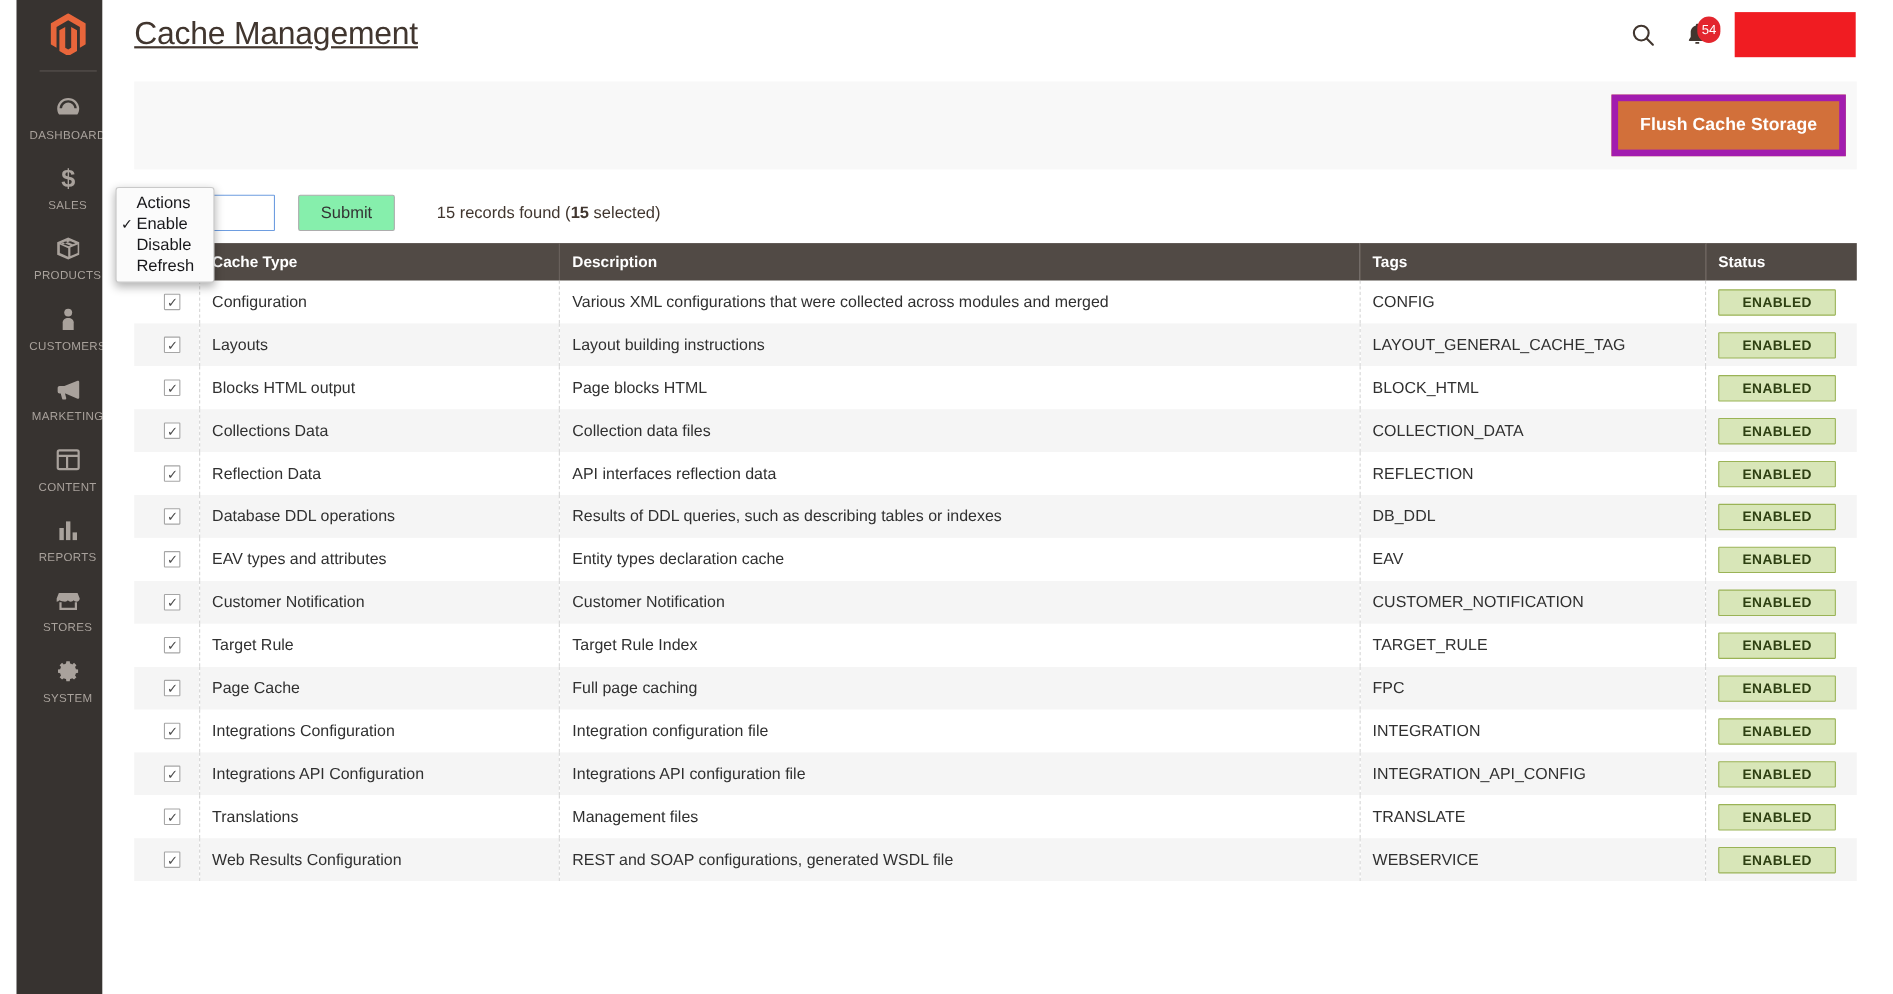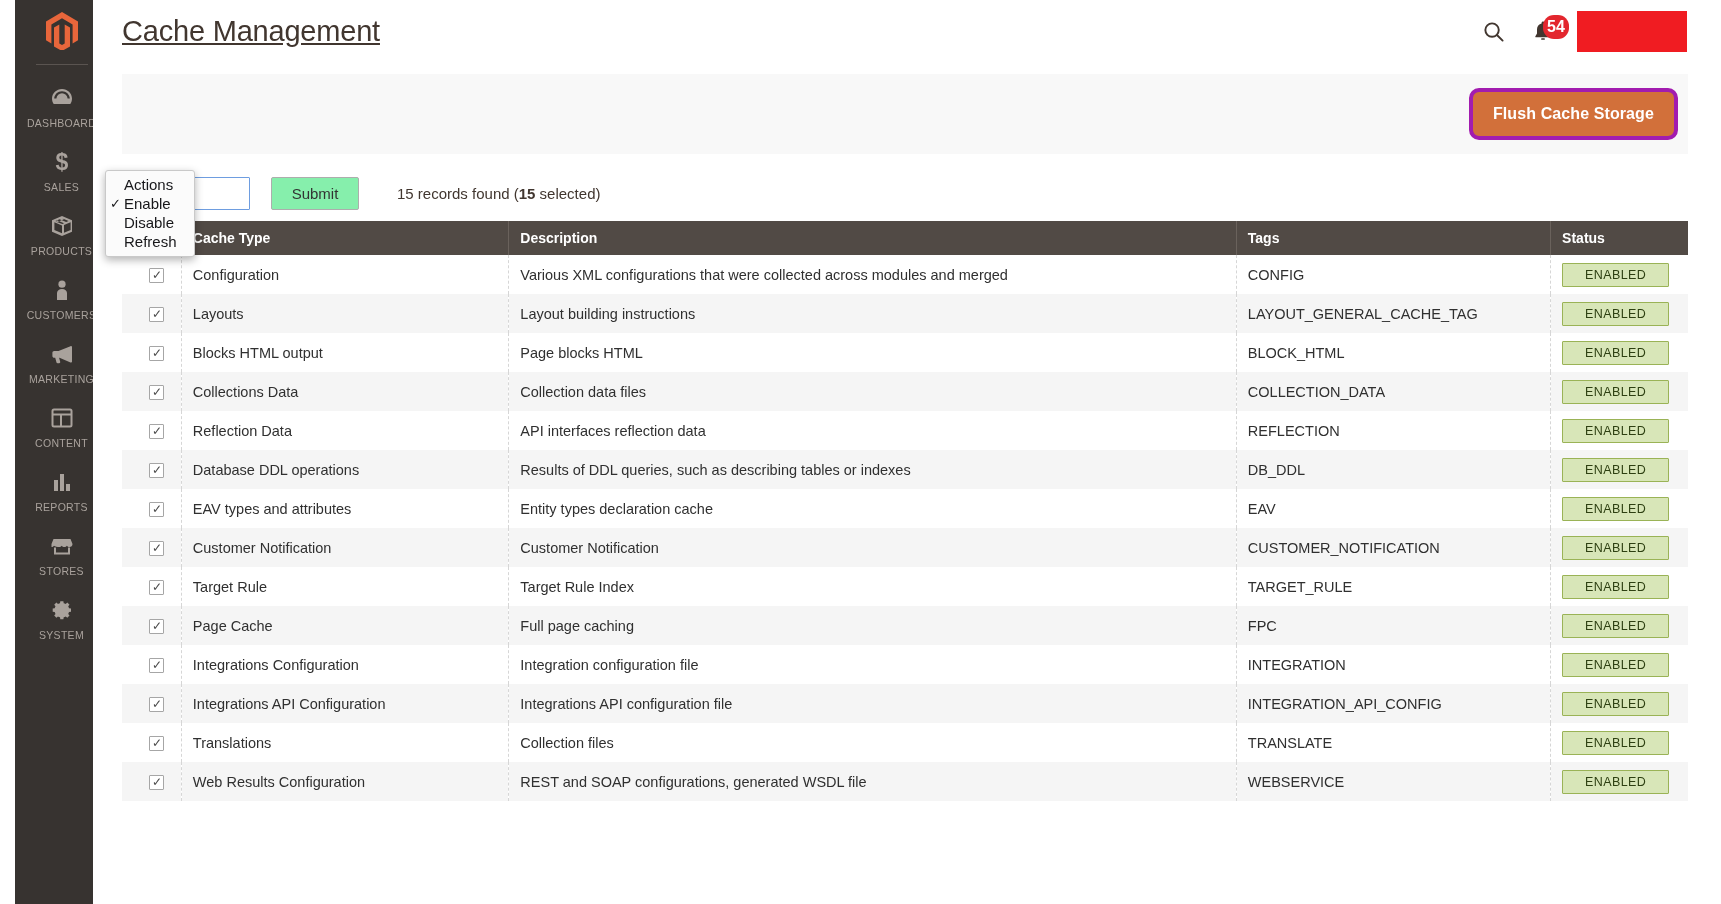--- a/index.html
+++ b/index.html
@@ -95,7 +95,7 @@
     border-radius: 11px;
     background: #e3262e;
     color: #fff;
-    font-size: 16px; font-weight: bold;
+    font-size: 12px; font-weight: normal;
     display: flex; align-items: center; justify-content: center;
     line-height: 1;
   }

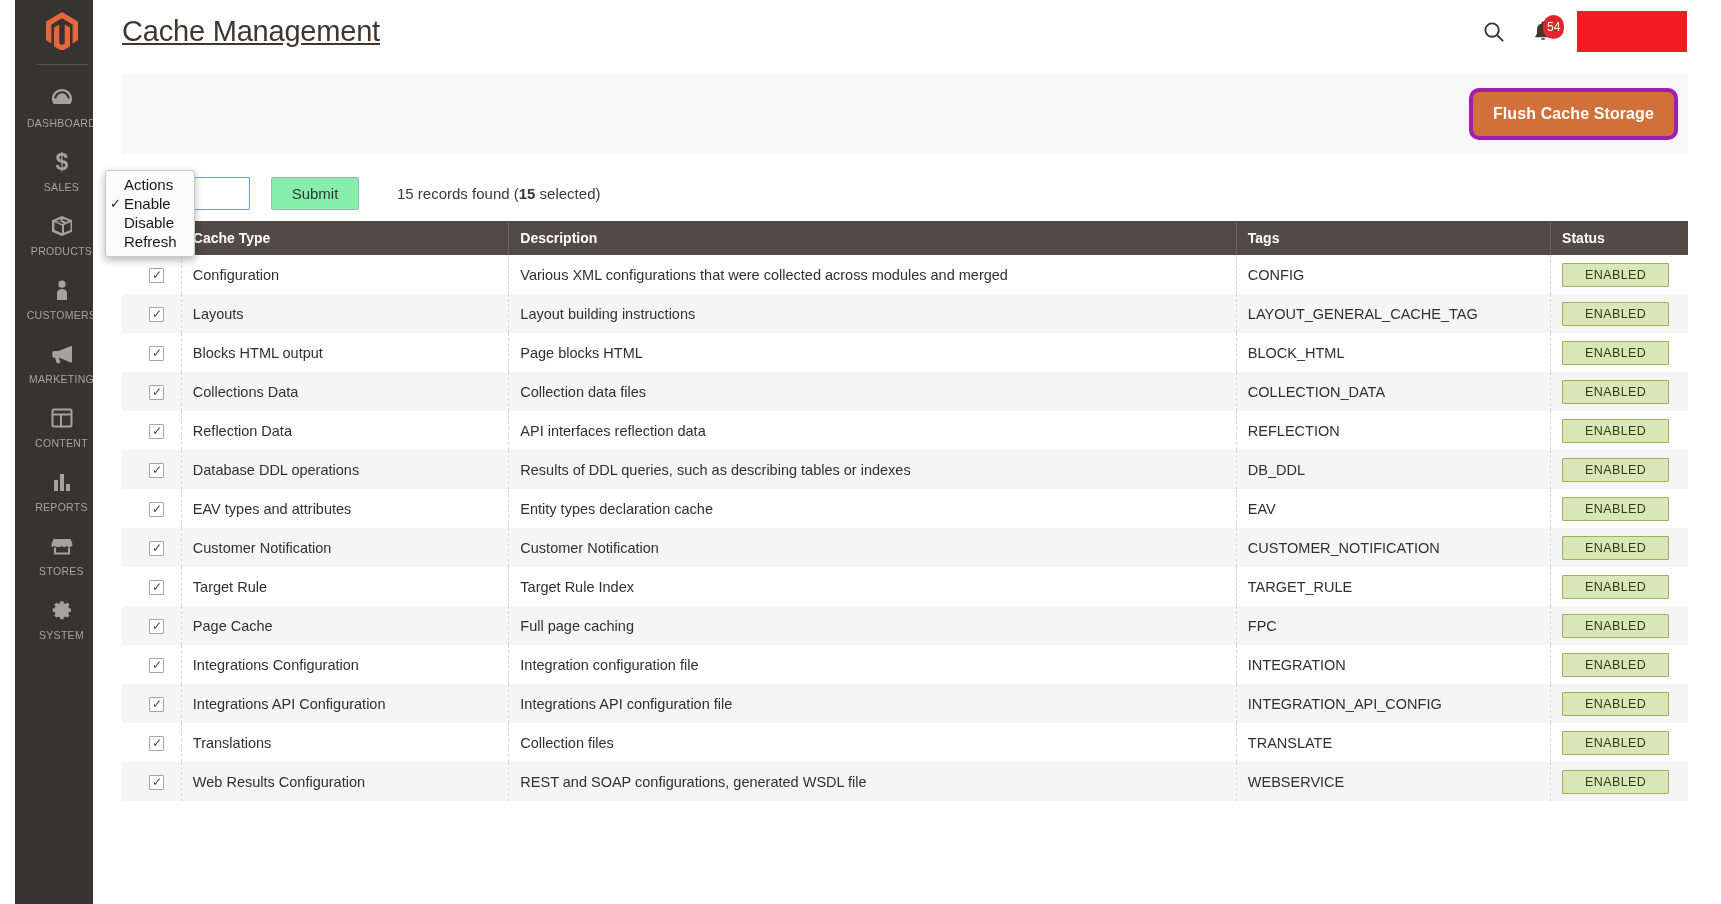--- a/index.html
+++ b/index.html
@@ -115,12 +115,12 @@
   }
   #flush-btn {
     background: #d2703a;
-    border: 4px solid #a21caf;
+    border: 6px solid #a21caf;
     color: #ffffff;
     font-size: 16px;
     font-weight: bold;
     padding: 13px 20px;
-    border-radius: 10px;
+    border-radius: 0;
     cursor: pointer;
     font-family: "Liberation Sans", sans-serif;
     letter-spacing: 0.1px;

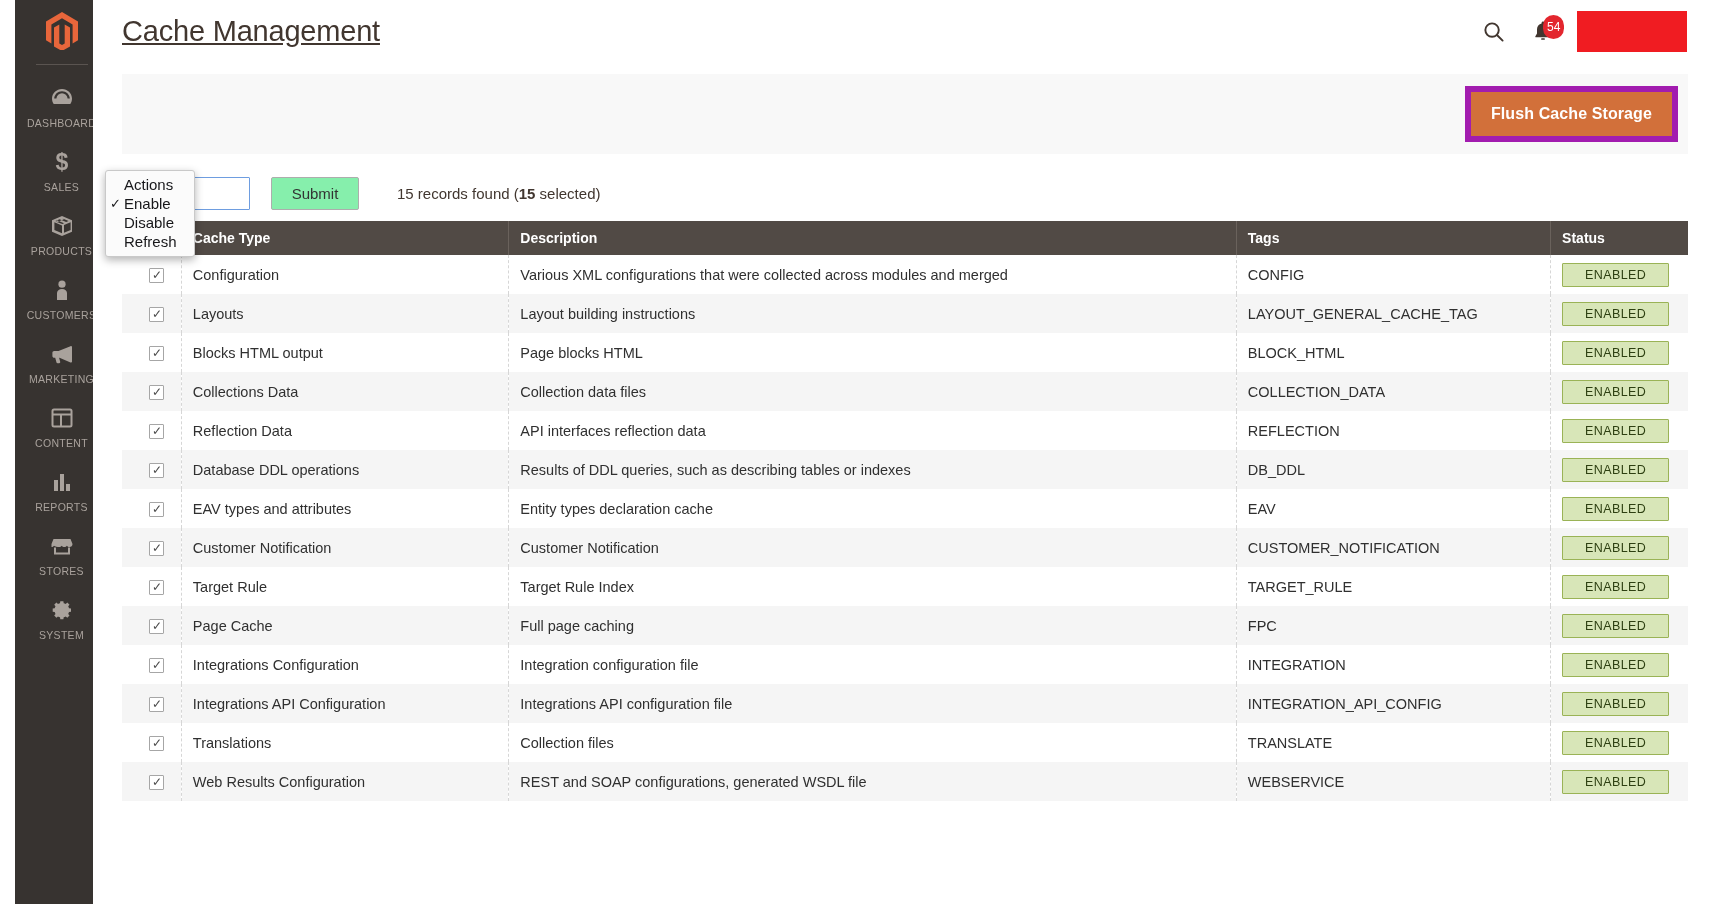--- a/index.html
+++ b/index.html
@@ -273,7 +273,7 @@
     border: 1px solid #9ab356;
     color: #2e4012;
     font-size: 12.5px;
-    font-weight: normal;
+    font-weight: bold;
     letter-spacing: 0.4px;
     padding: 4px 0 4px 0;
     border-radius: 1px;

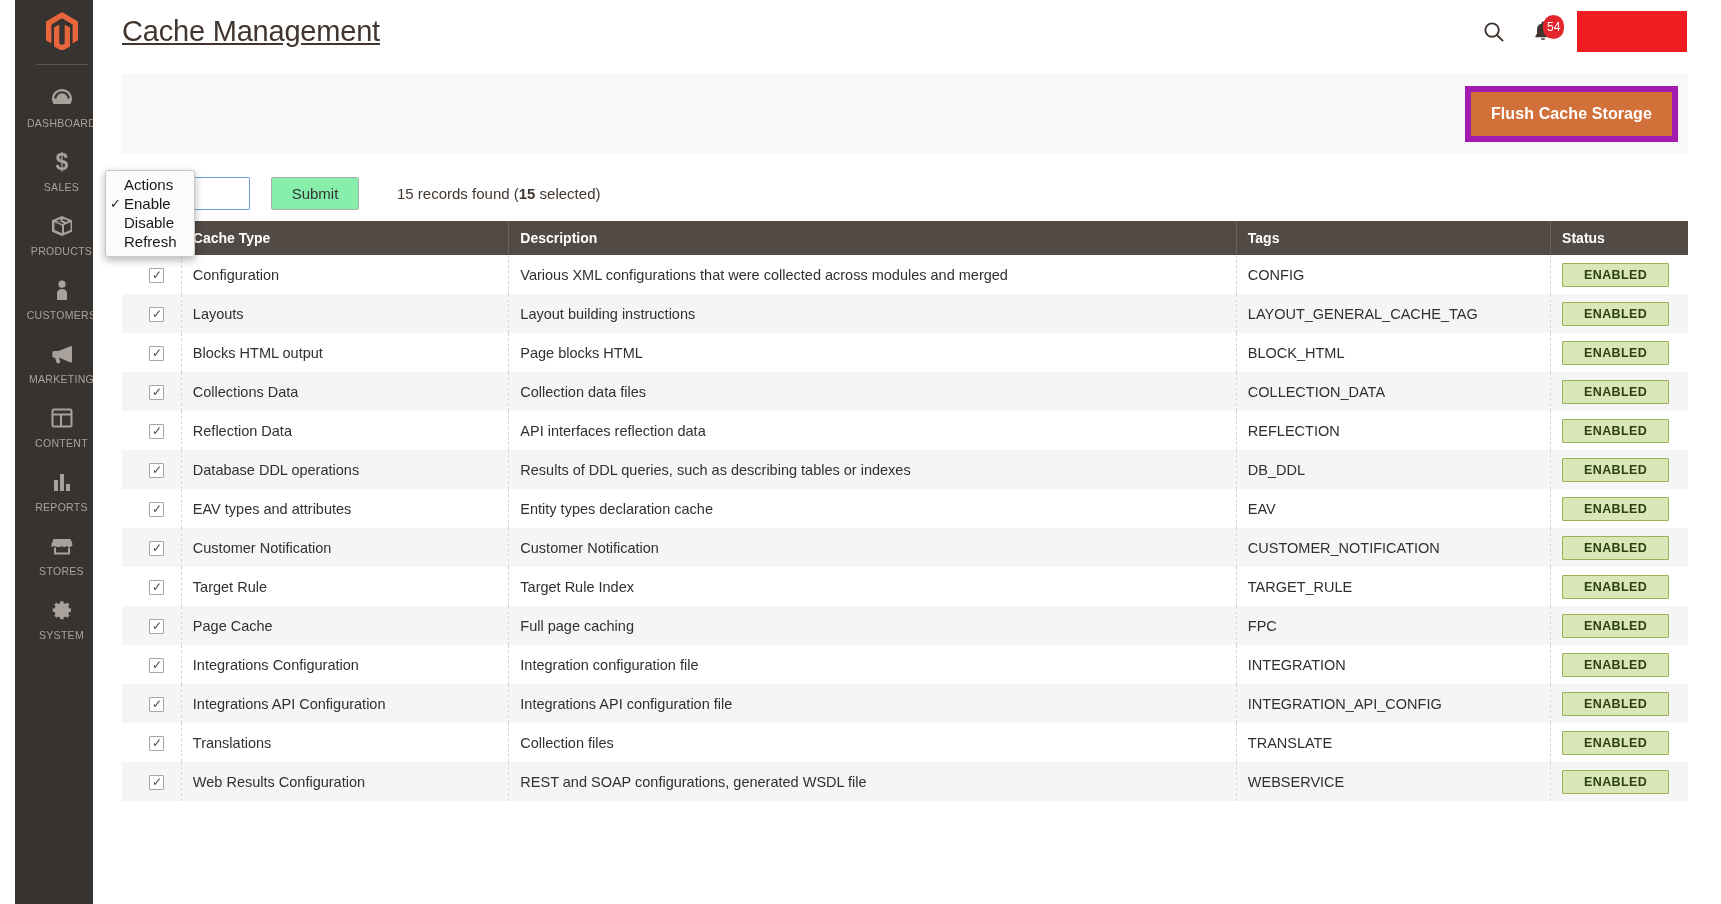--- a/index.html
+++ b/index.html
@@ -519,7 +519,7 @@
           <tr class="row-odd">
             <td class="cell-check"><span class="row-checkbox">✓</span></td>
             <td class="cell-type">Translations</td>
-            <td class="cell-desc">Collection files</td>
+            <td class="cell-desc">Management files</td>
             <td class="cell-tags">TRANSLATE</td>
             <td class="cell-status"><span class="status-badge">ENABLED</span></td>
           </tr>

